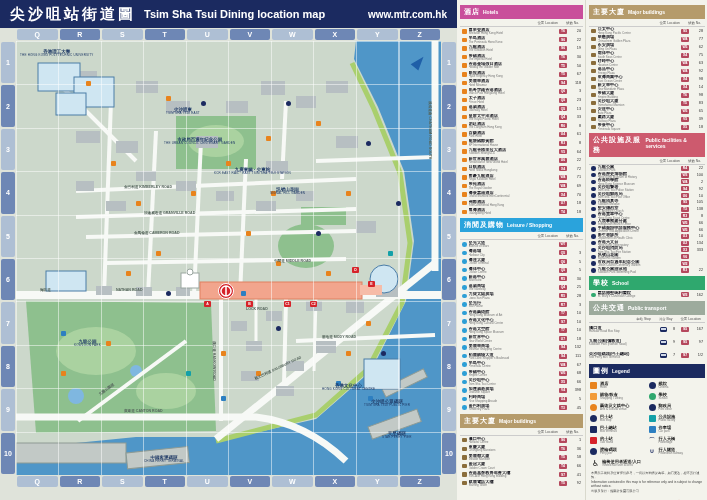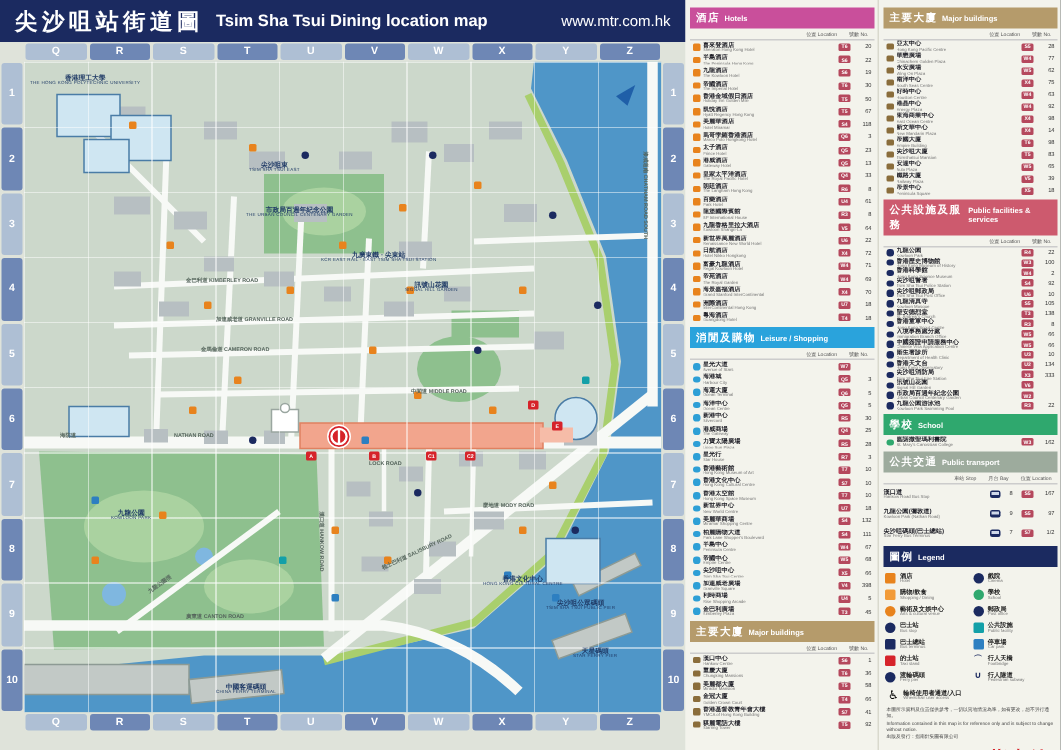--- a/index.html
+++ b/index.html
@@ -11,7 +11,7 @@
   .hdr .tzh{font-family:"DejaVu Serif","Liberation Serif",serif;font-weight:bold;
        font-size:15px;letter-spacing:3px;margin:0 8px 0 10px;white-space:nowrap;}
   .hdr .ten{font-size:11px;font-weight:bold;white-space:nowrap;}
-  .hdr .turl{margin-left:auto;margin-right:10px;font-size:10px;font-weight:normal;}
+  .hdr .turl{margin-left:auto;margin-right:10px;font-size:10px;font-weight:bold;}
   
   .mapwrap{position:absolute;left:0;top:28px;width:457px;height:472px;background:#dfe3da;}
   .band{position:absolute;display:flex;}

